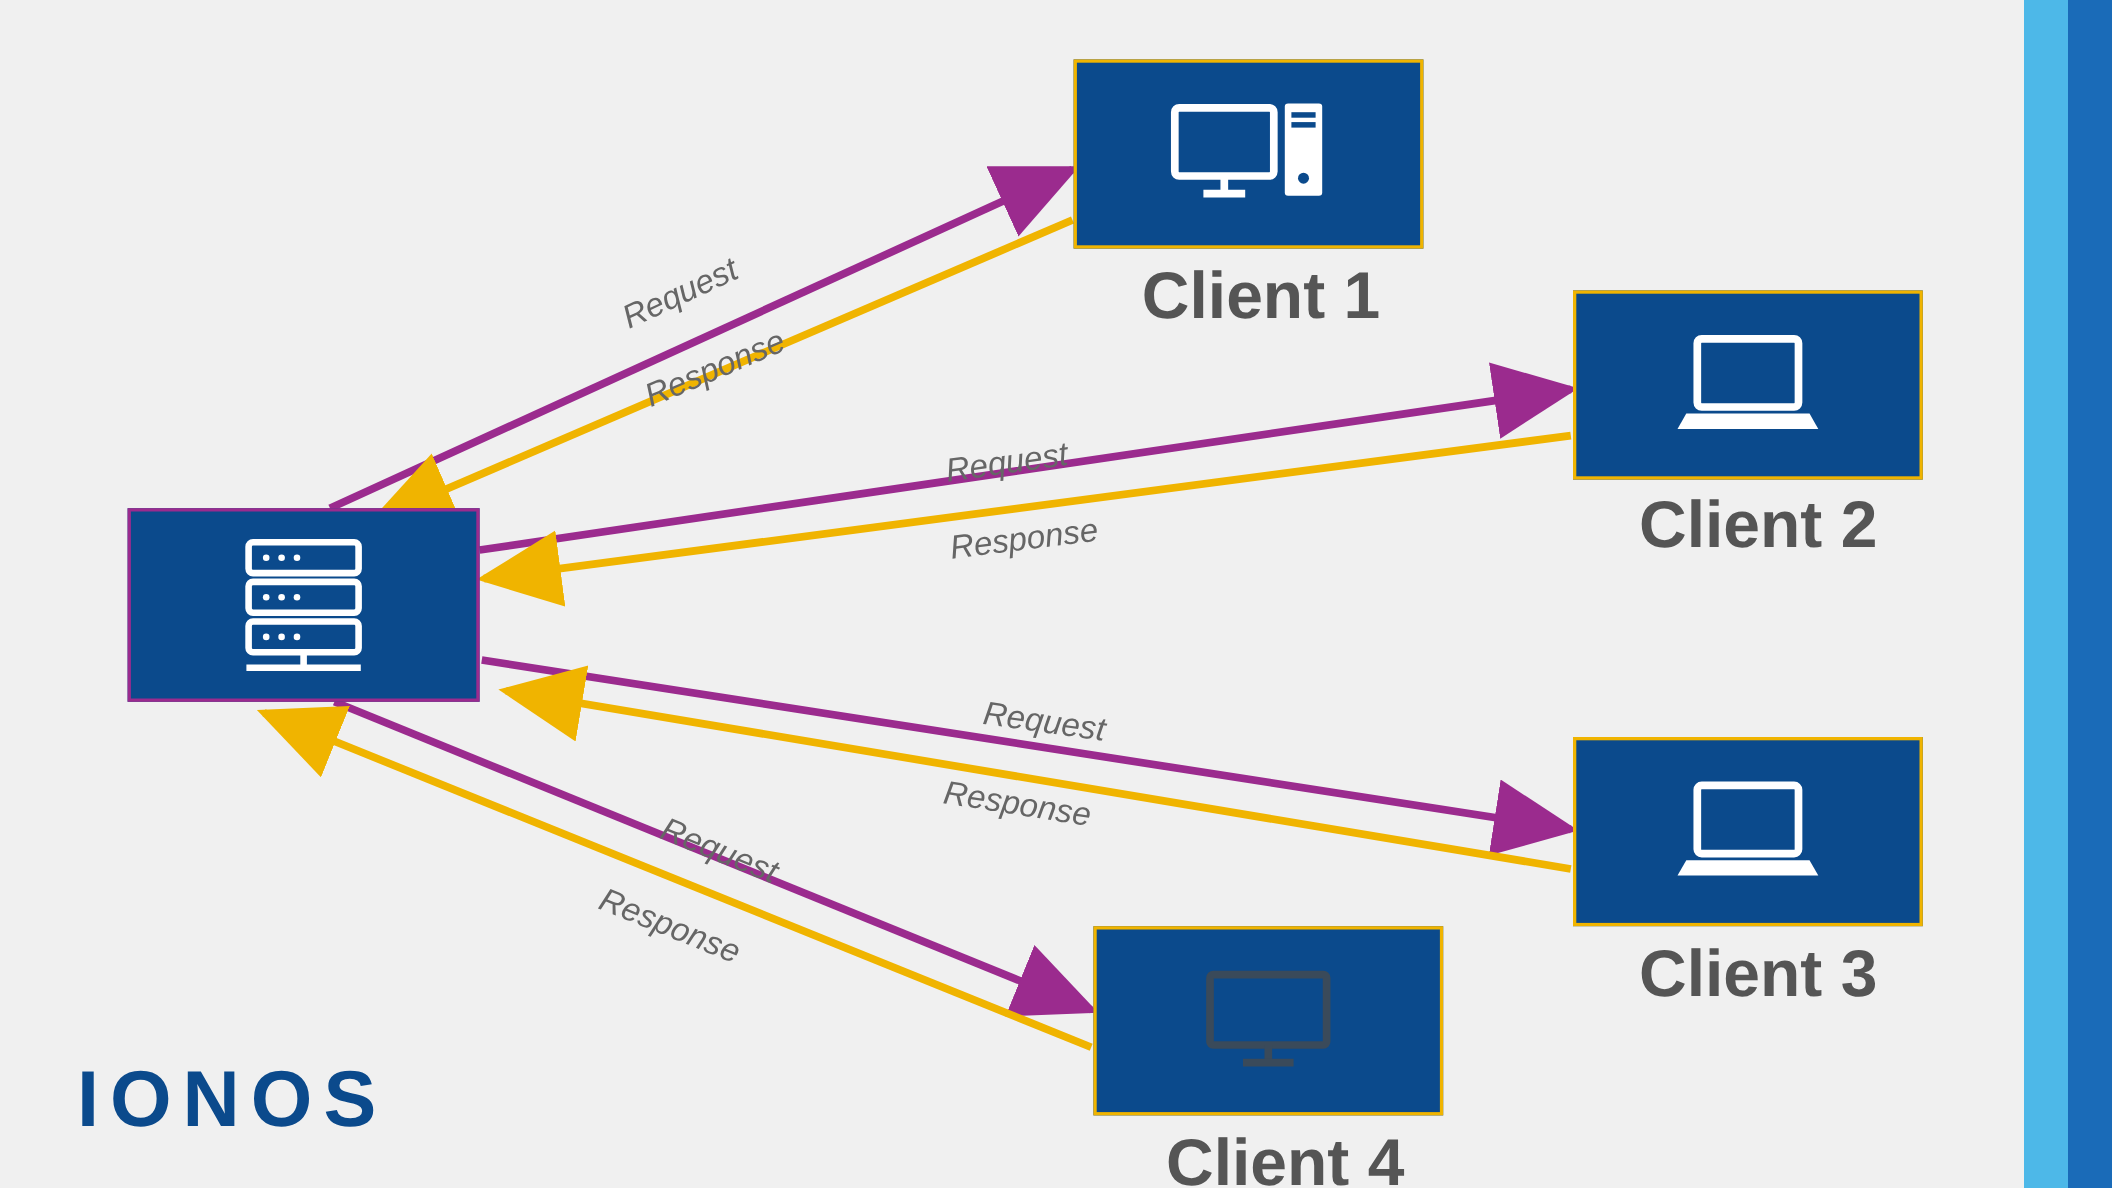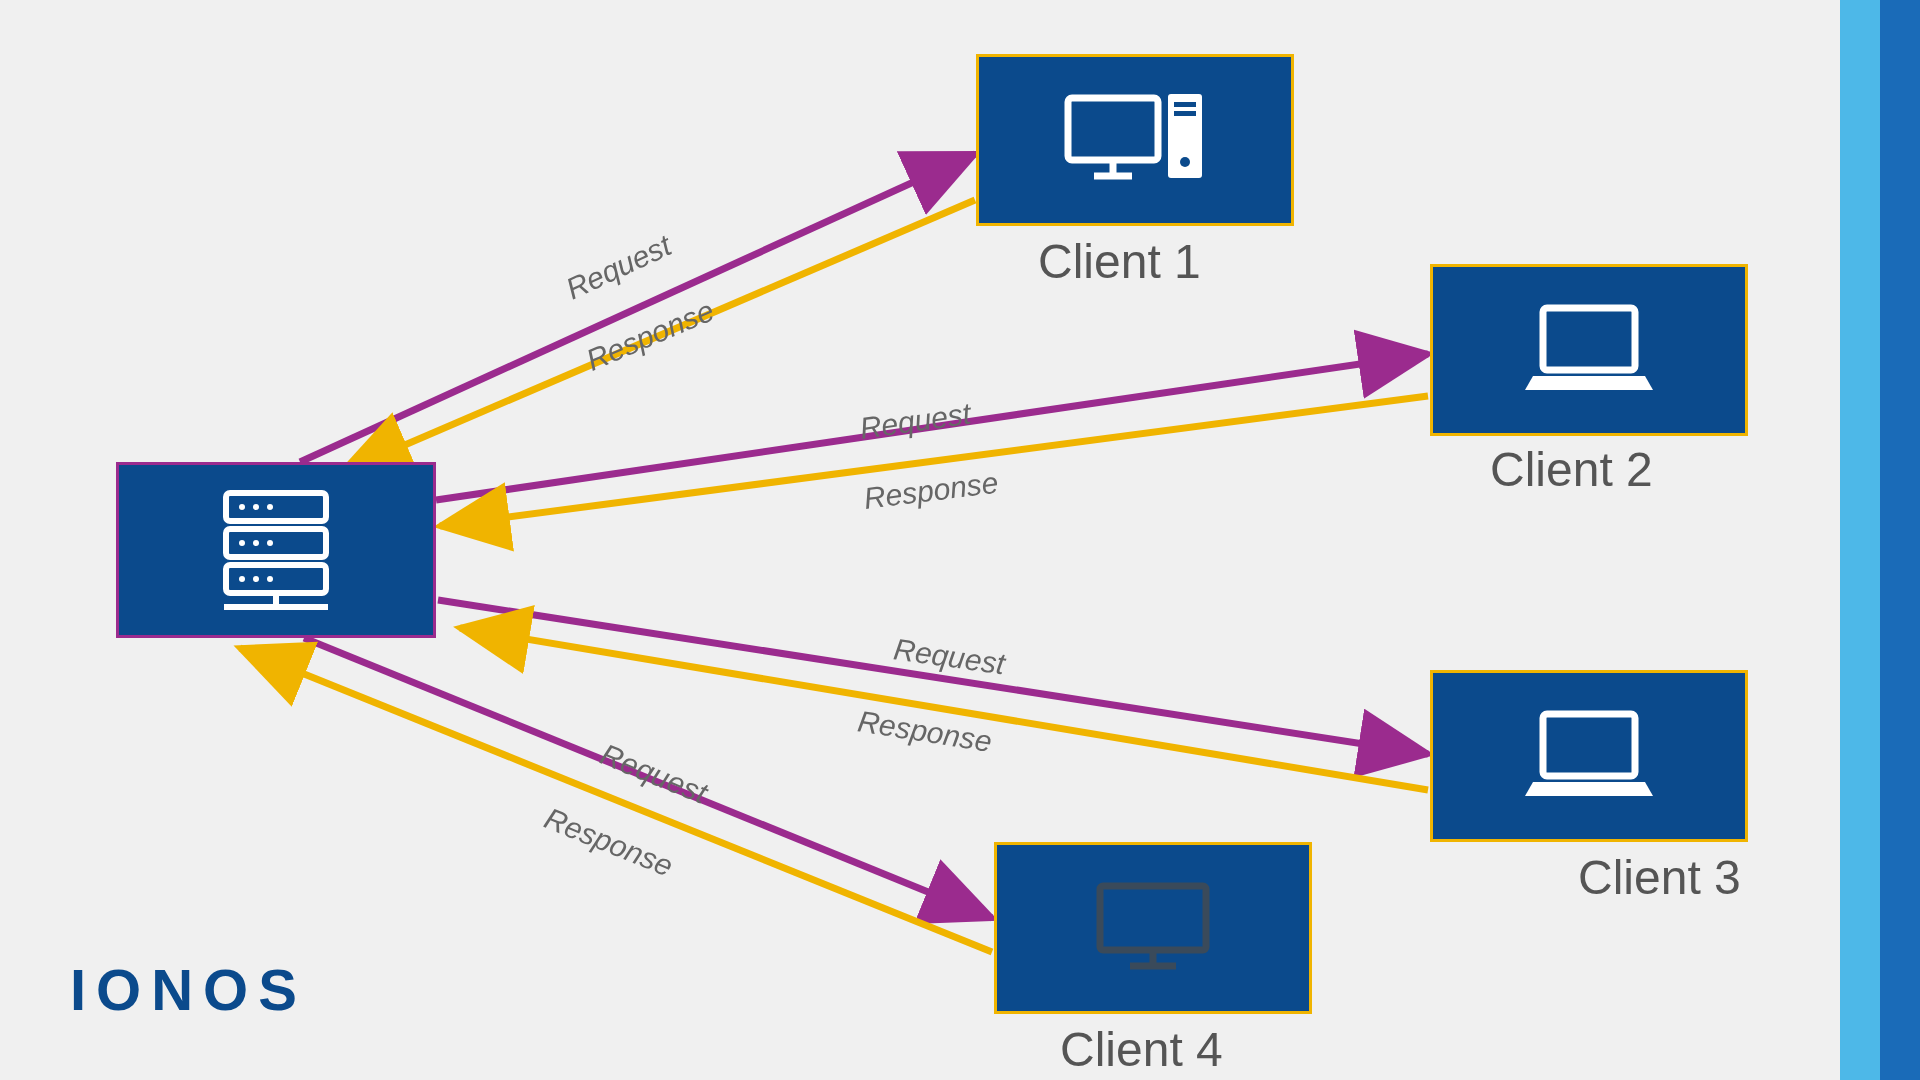--- a/index.html
+++ b/index.html
@@ -38,8 +38,8 @@
     }
     .node-label {
       position: absolute;
-      font-size: 48px;
-      font-weight: 400;
+      font-size: 60px;
+      font-weight: 700;
       color: #555;
       text-align: center;
     }

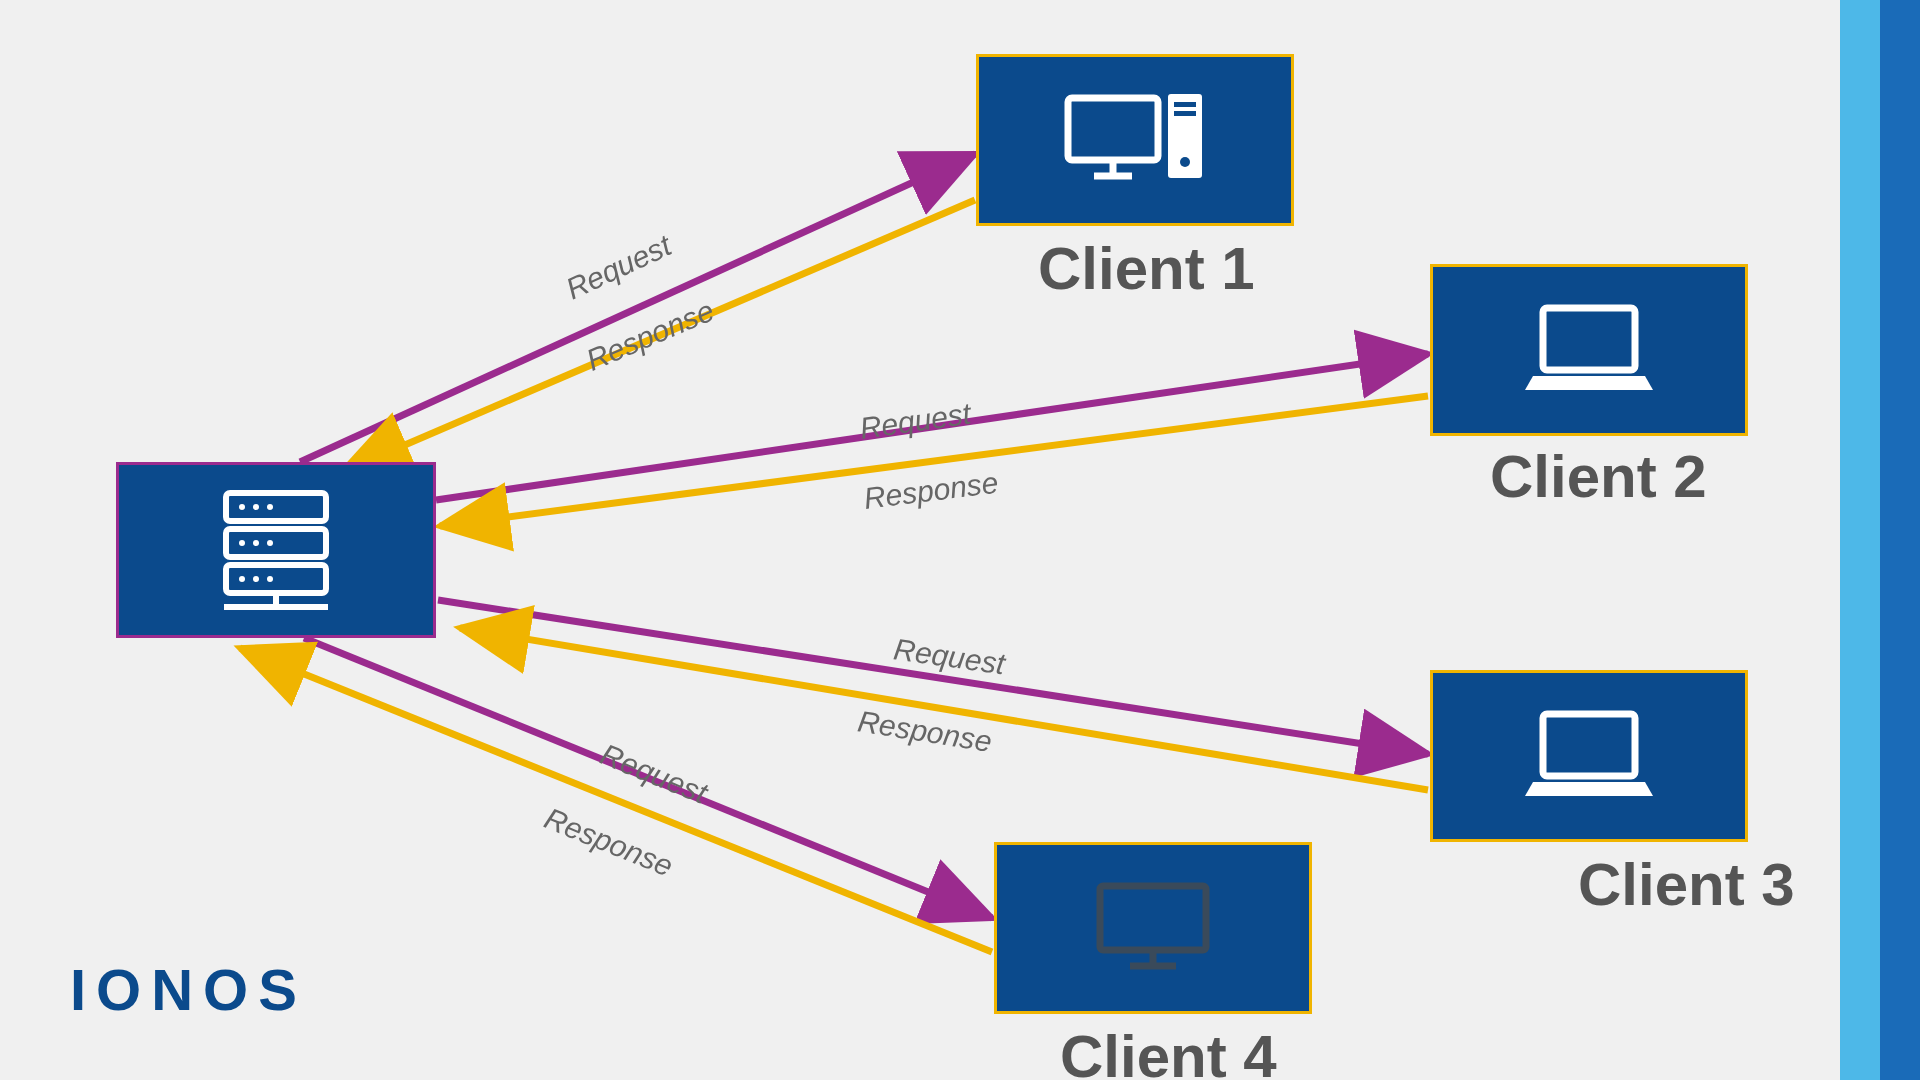--- a/index.html
+++ b/index.html
@@ -139,7 +139,7 @@
       <path d="M14 78 L126 78 L134 92 L6 92 Z" fill="#fff"></path>
     </svg></span>
       </div>
-      <div class="node-label" style="left: 1578px; top: 850px;">Client 3</div>
+      <div class="node-label" style="left: 1490px; top: 850px;">Client 3</div>
       <div class="node" style="left: 994px; top: 842px; width: 318px; height: 172px;">
         <span><svg width="130" height="100" viewBox="0 0 130 100">
       <rect x="12" y="10" width="106" height="64" rx="3" fill="none" stroke="#3a4a5a" stroke-width="7"></rect>

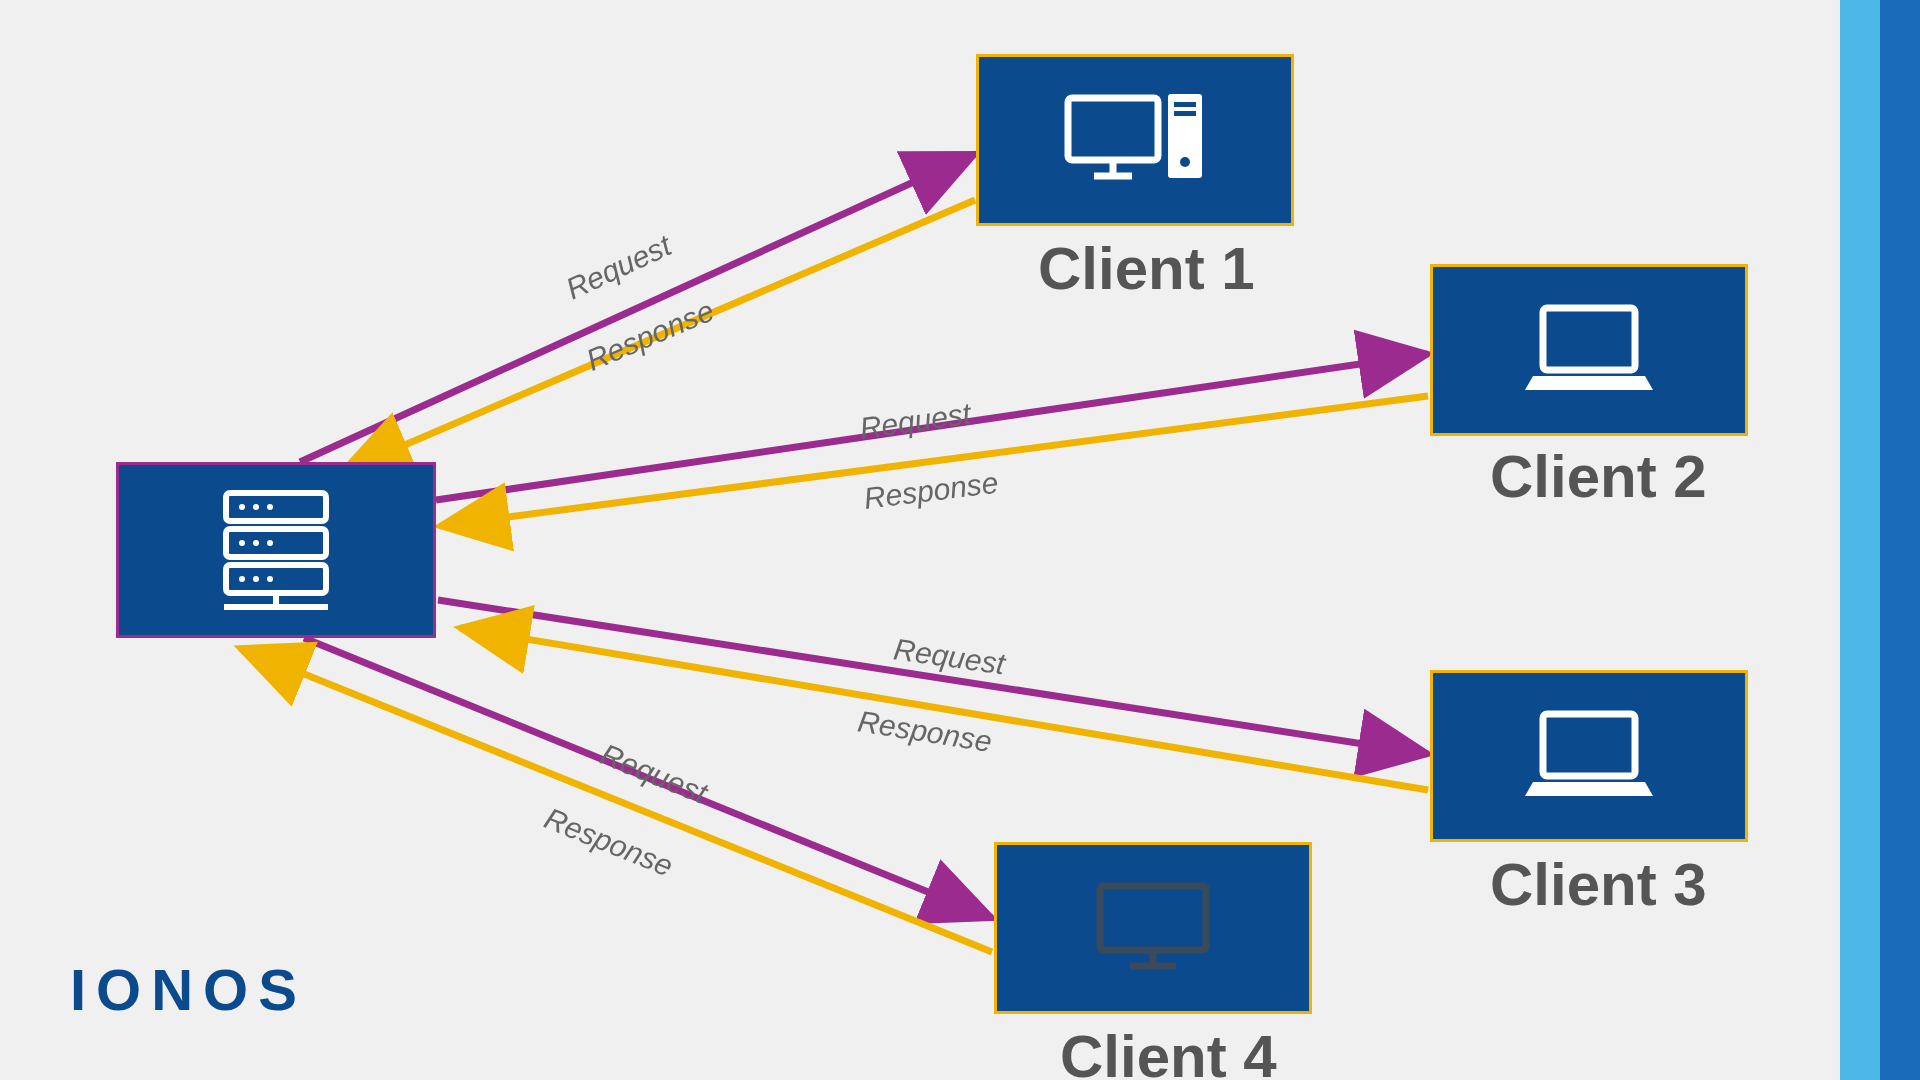--- a/index.html
+++ b/index.html
@@ -46,8 +46,8 @@
     .logo {
       position: absolute;
       left: 70px;
-      bottom: 57px;
-      font-size: 58px;
+      bottom: 39px;
+      font-size: 72px;
       font-weight: 700;
       letter-spacing: 10px;
       color: #0b4a8c;

